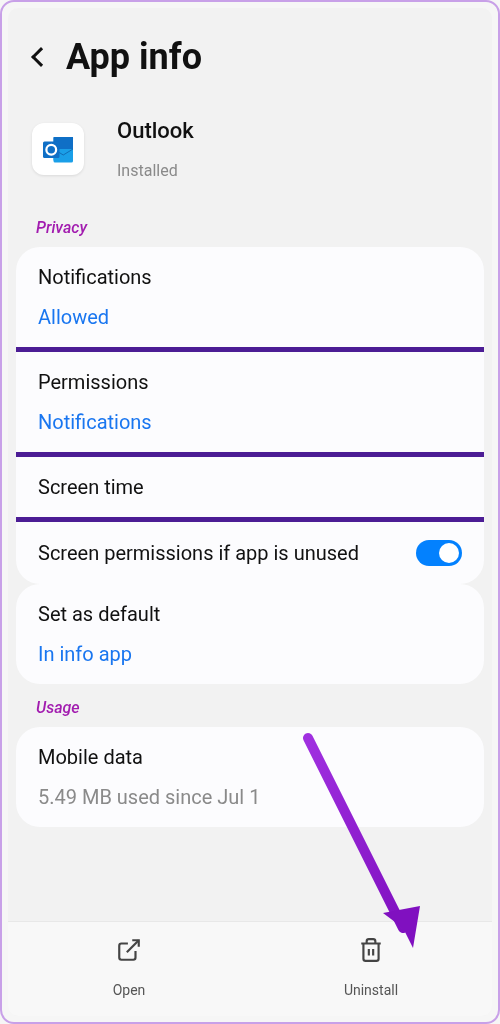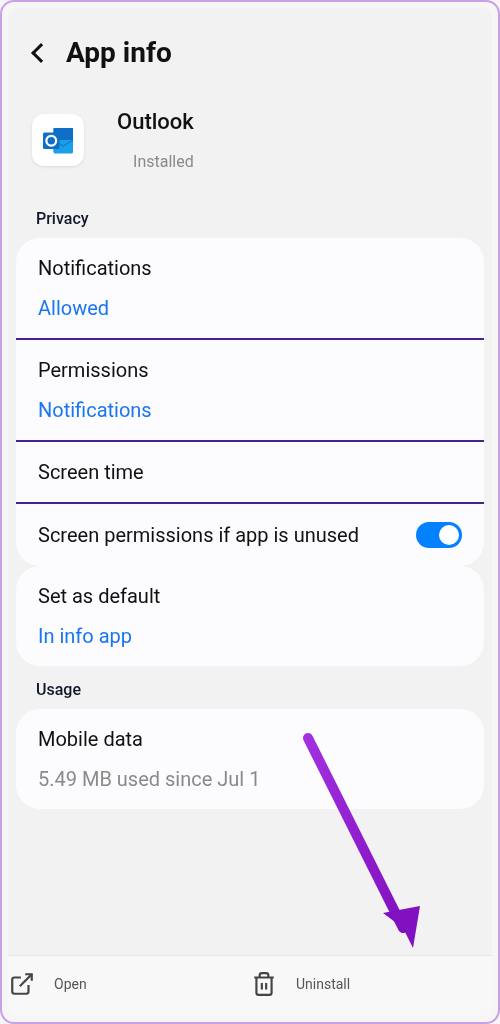--- a/index.html
+++ b/index.html
@@ -43,7 +43,7 @@
       margin-left: 6px;
     }
     .header-title {
-      font-size: 28px;
+      font-size: 36px;
       font-weight: 700;
       color: #111;
     }

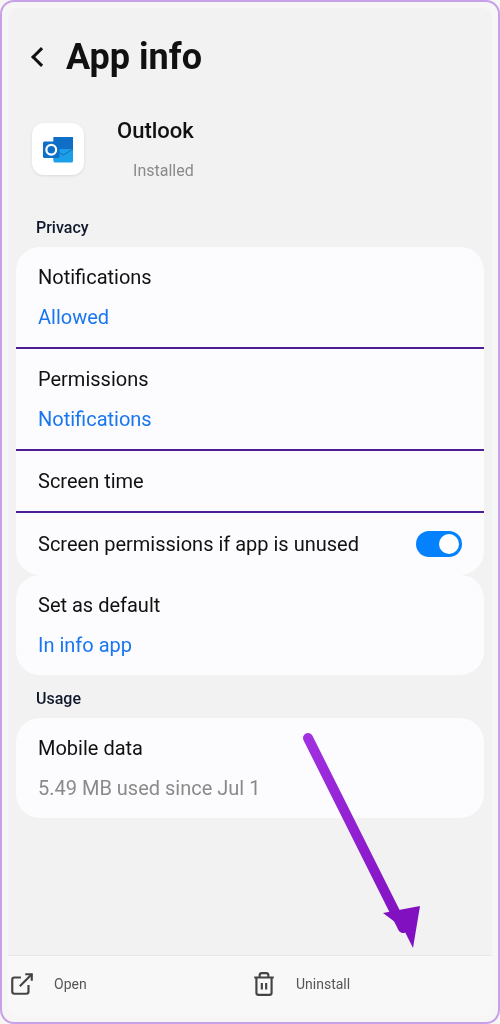--- a/index.html
+++ b/index.html
@@ -76,7 +76,6 @@
       font-size: 16px;
       color: #8a8a8a;
       margin-top: 18px;
-      text-align: right;
     }
     .section-label {
       font-size: 16px;

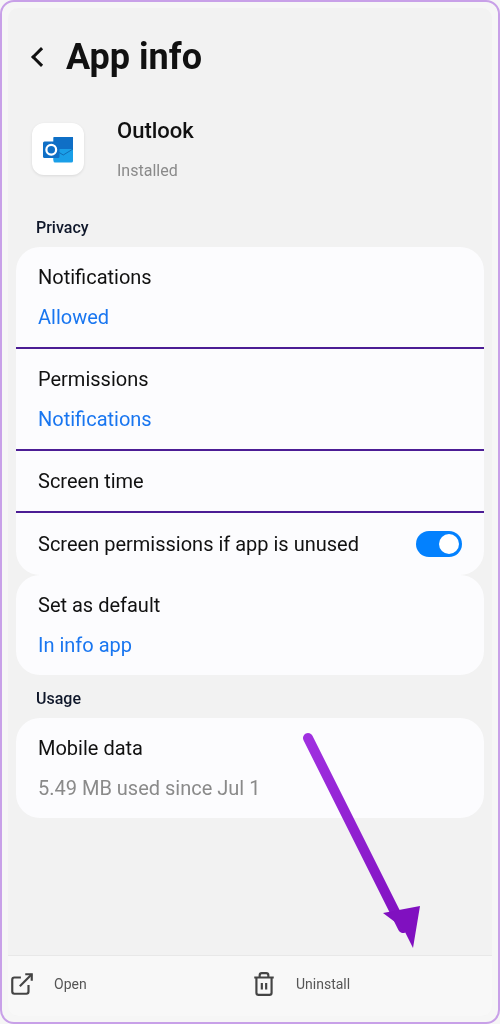--- a/index.html
+++ b/index.html
@@ -79,9 +79,10 @@
     }
     .section-label {
       font-size: 16px;
-      color: #0f172a;
+      color: #a21caf;
       padding: 14px 28px 10px 28px;
       font-weight: 500;
+      font-style: italic;
     }
     .card {
       background: #fcfcfe;

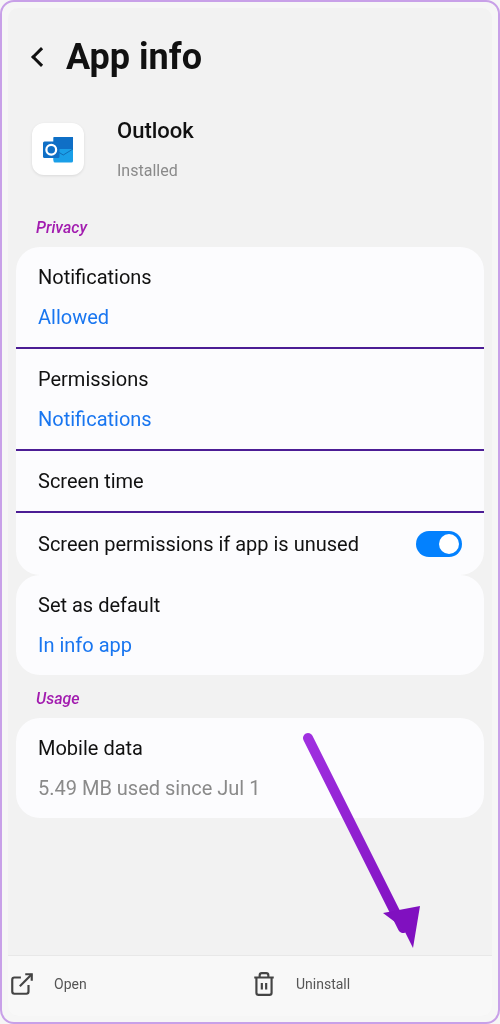--- a/index.html
+++ b/index.html
@@ -91,7 +91,7 @@
     }
     .row {
       padding: 18px 22px;
-      border-bottom: 2px solid #4c1d95;
+      border-bottom: 5px solid #4c1d95;
       display: flex;
       align-items: center;
       justify-content: space-between;

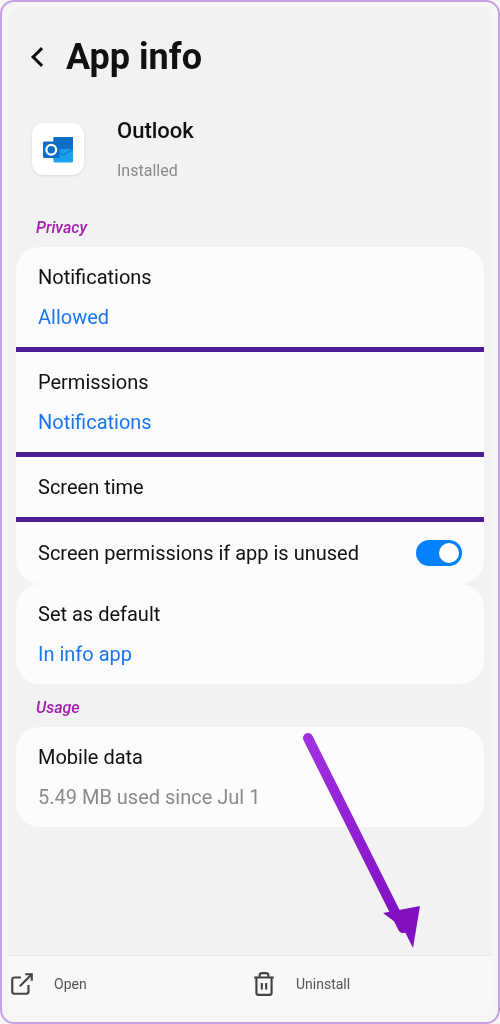--- a/index.html
+++ b/index.html
@@ -146,7 +146,7 @@
     }
     .bottom-item {
       display: flex;
-      flex-direction: row;
+      flex-direction: column;
       align-items: center;
       gap: 18px;
       flex: 1;

